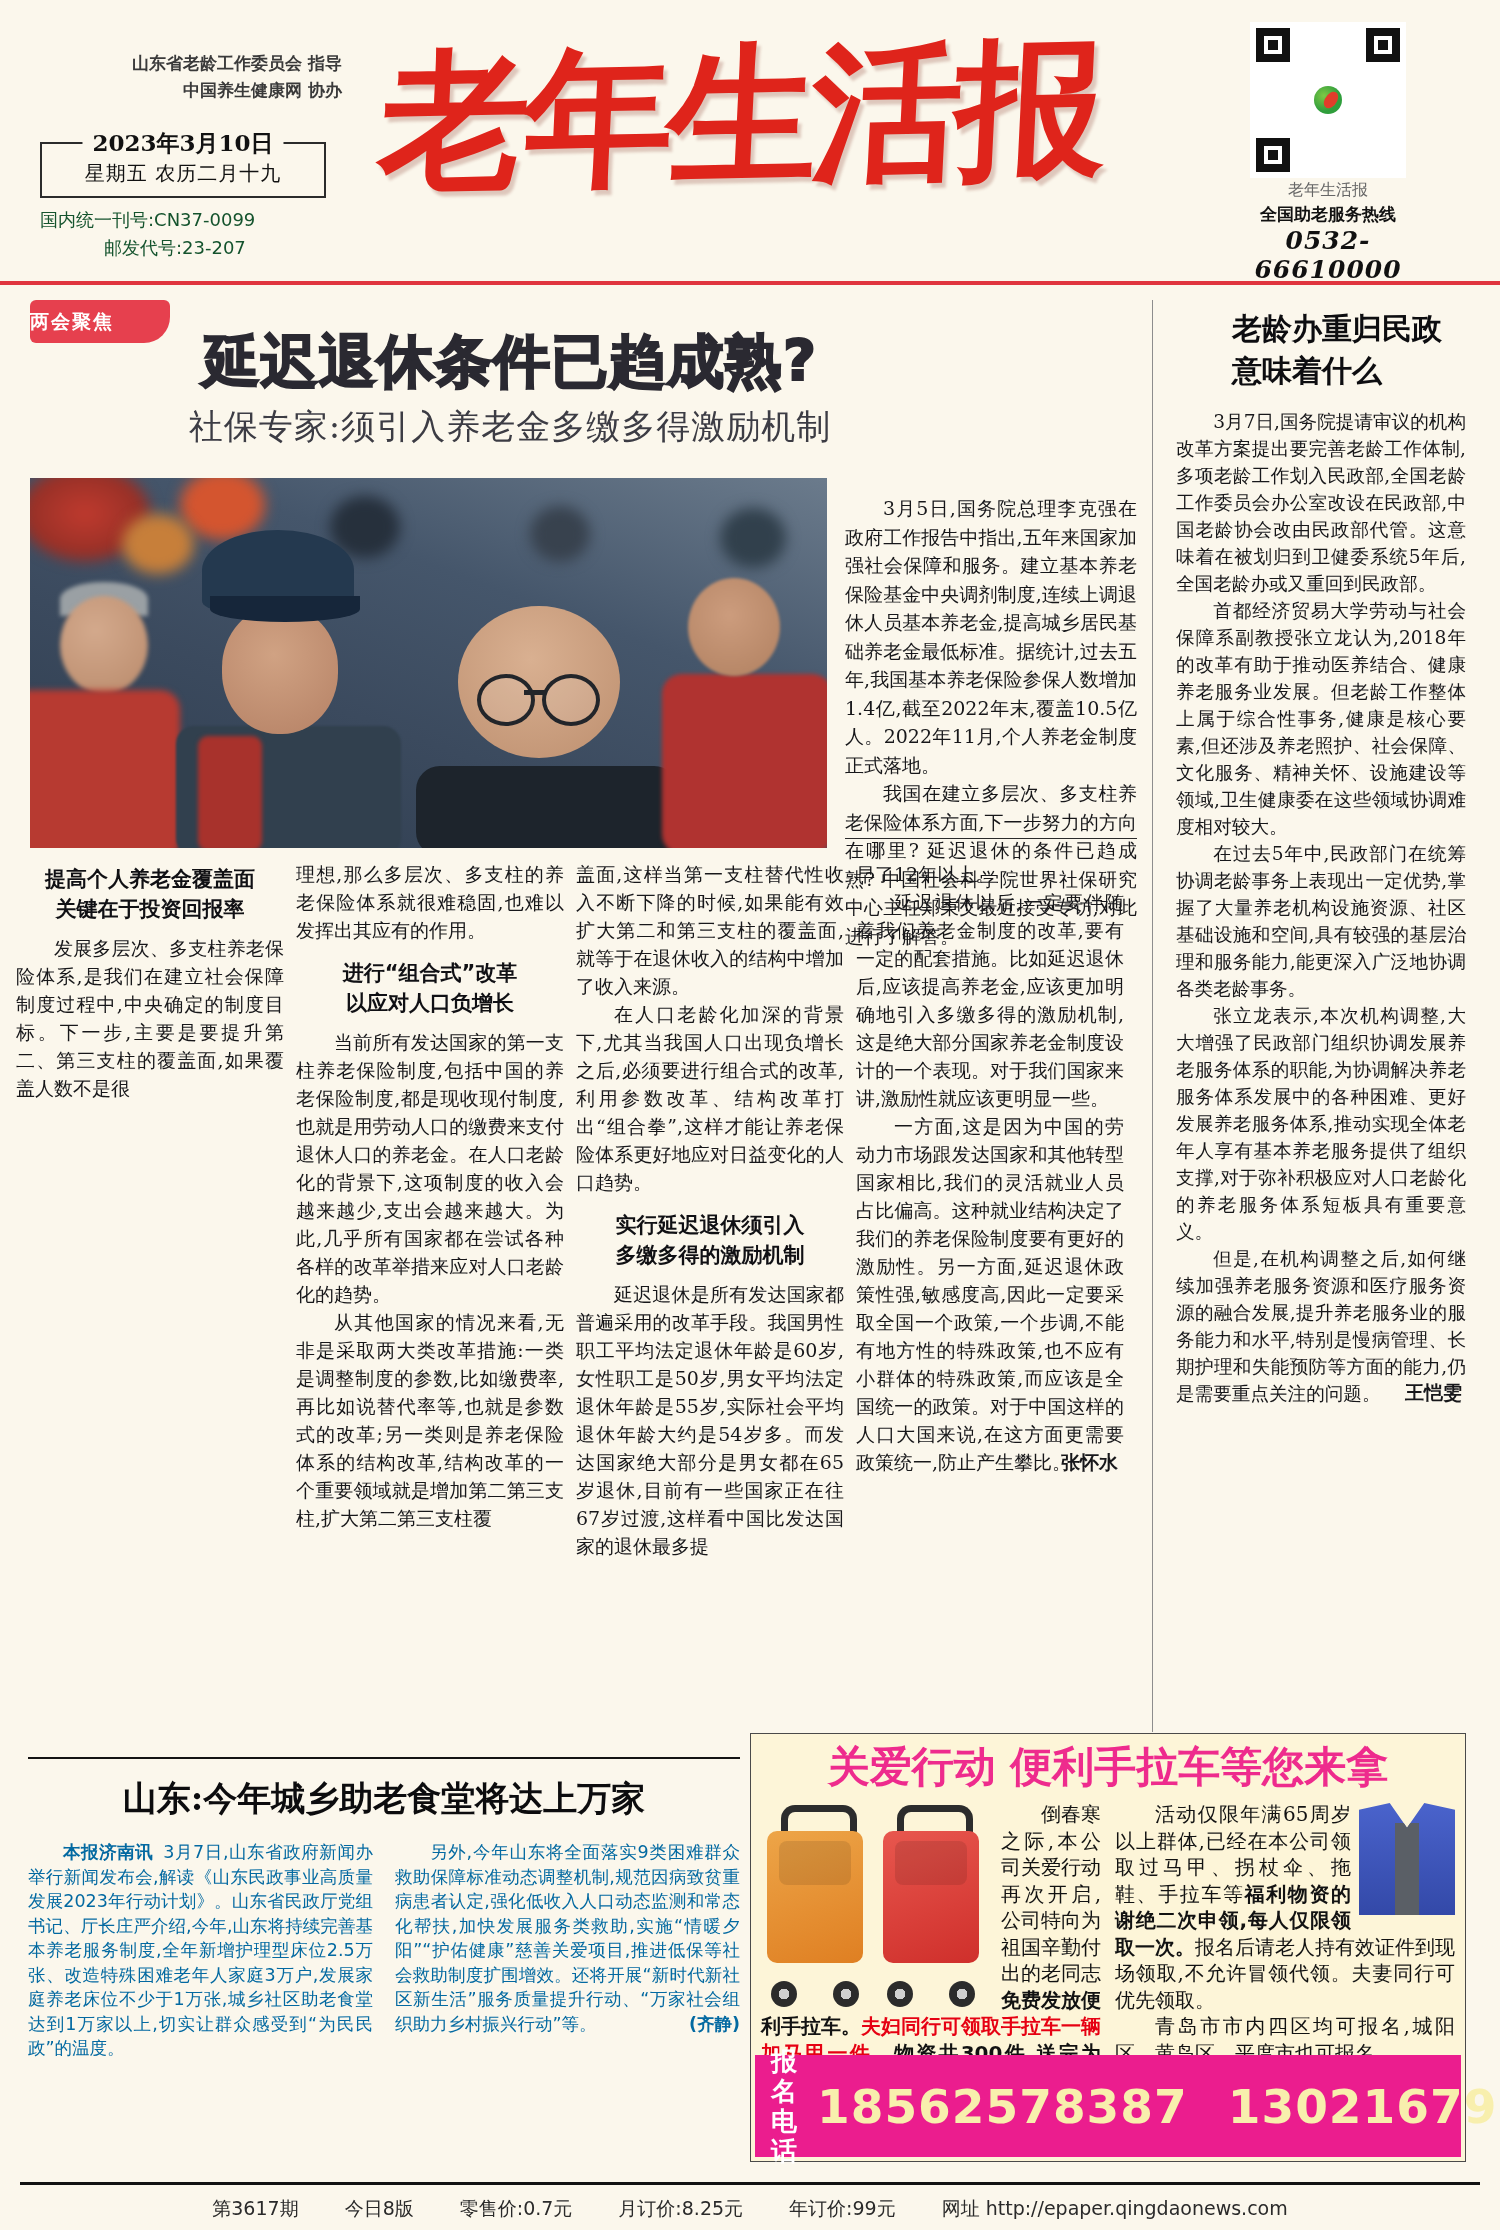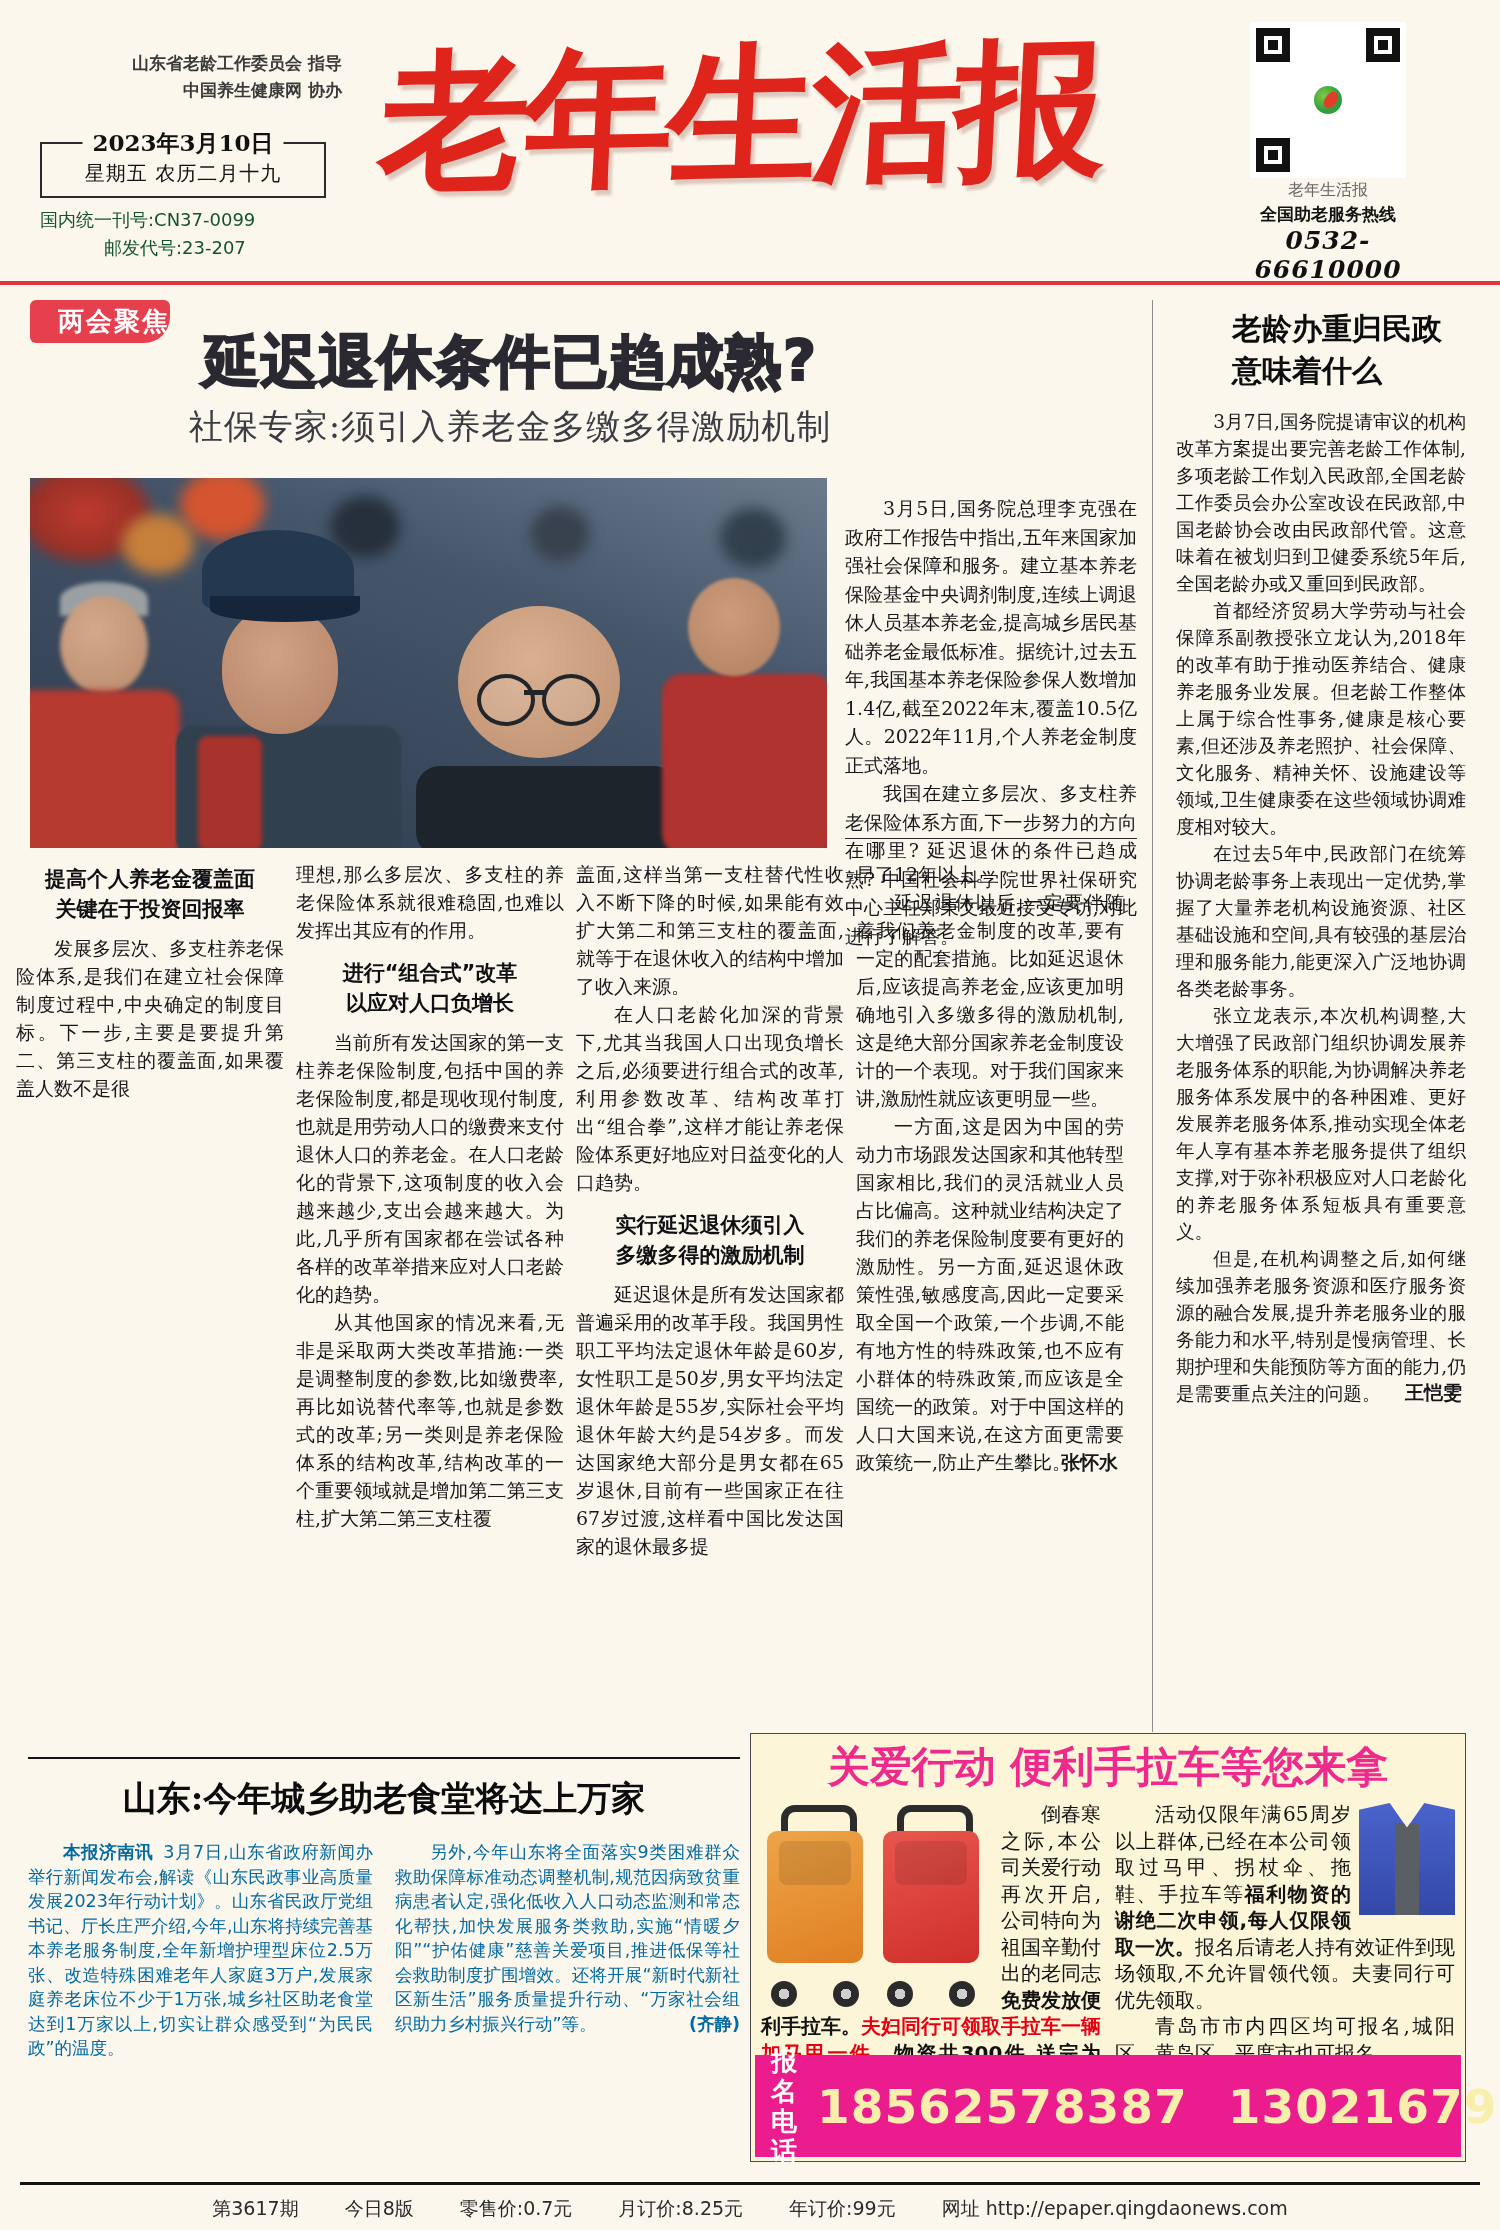--- a/index.html
+++ b/index.html
@@ -44,7 +44,7 @@
 
   
   .badge{left:30px;top:300px;width:140px;height:43px;background:#e6404e;color:#fff;
-    font-family:"DejaVu Sans",sans-serif;font-weight:bold;font-size:26px;text-align:right;
+    font-family:"DejaVu Sans",sans-serif;font-weight:bold;font-size:19px;text-align:left;
     line-height:43px;border-radius:6px 6px 26px 6px;letter-spacing:2px;}
   .headline{left:50px;top:324px;width:920px;text-align:center;
     font-family:"DejaVu Sans",sans-serif;font-weight:bold;font-size:57px;color:#2a2931;

